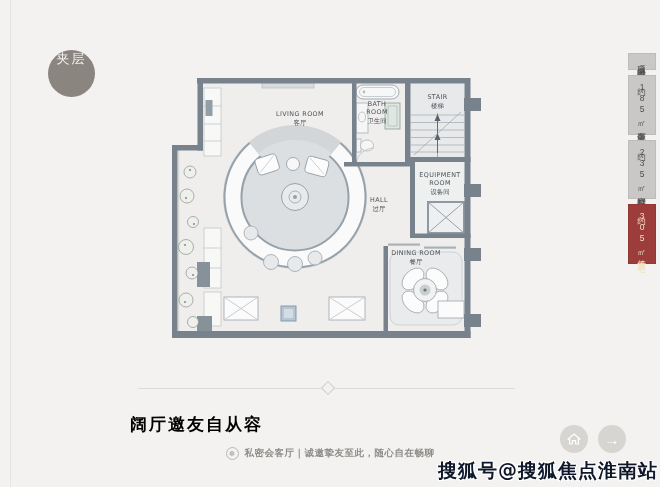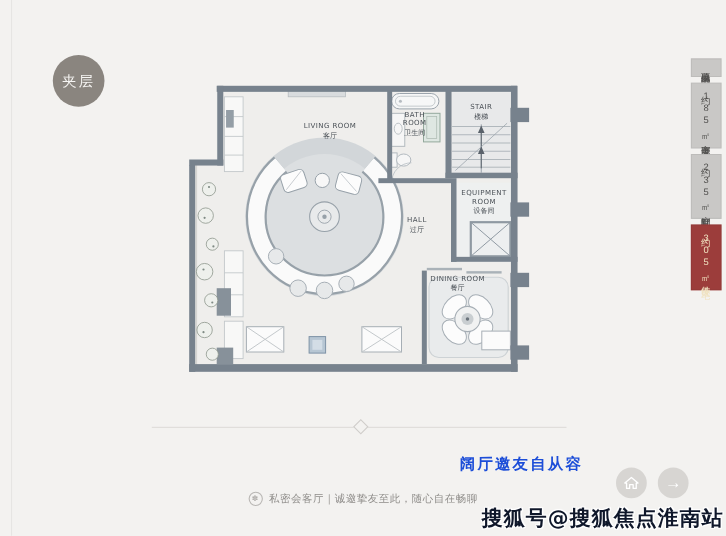--- a/index.html
+++ b/index.html
@@ -13,7 +13,7 @@
   
   .badge{
     position:absolute;left:48px;top:50px;width:47px;height:47px;border-radius:50%;
-    background:#8a857f;color:#f6f5f3;display:flex;align-items:center;justify-content:center;
+    background:#8a857f;color:#f6f5f3;display:flex;align-items:flex-start;justify-content:center;
     font-size:13px;letter-spacing:2px;
   }
   

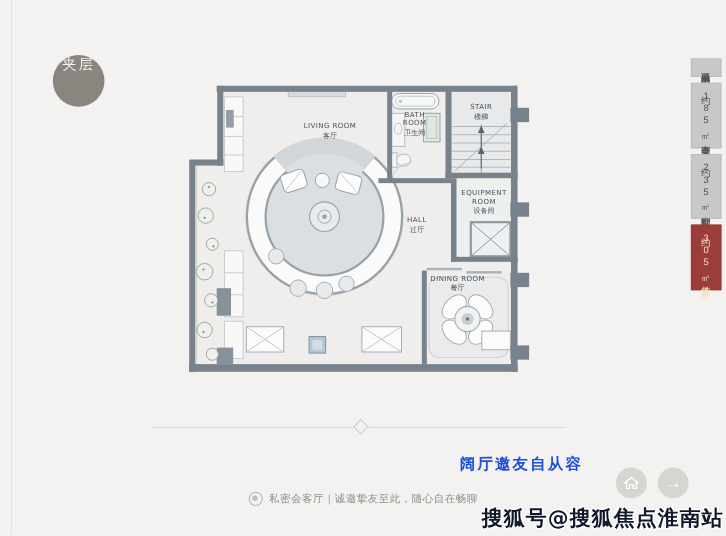--- a/index.html
+++ b/index.html
@@ -38,9 +38,9 @@
   }
   
   .heading{
-    position:absolute;left:130px;top:413px;width:400px;text-align:right;
+    position:absolute;left:130px;top:413px;width:400px;text-align:left;
     font-family:"Liberation Serif","DejaVu Serif",serif;font-weight:700;
-    font-size:14px;letter-spacing:2px;color:#1d4ed8;
+    font-size:17px;letter-spacing:2px;color:#000000;
   }
   .caption{
     position:absolute;left:80px;top:447px;width:500px;display:flex;align-items:center;justify-content:center;gap:6px;

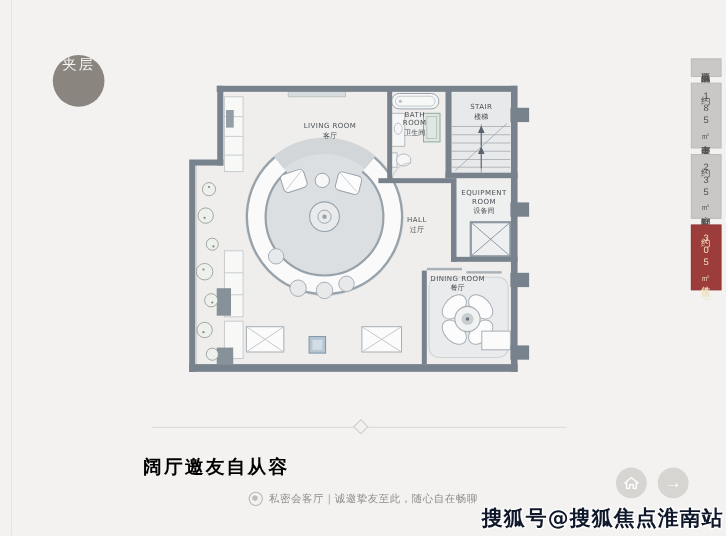--- a/index.html
+++ b/index.html
@@ -44,7 +44,7 @@
   }
   .caption{
     position:absolute;left:80px;top:447px;width:500px;display:flex;align-items:center;justify-content:center;gap:6px;
-    color:#8f8d8a;font-size:9.5px;letter-spacing:.5px;
+    color:#8f8d8a;font-size:9.5px;letter-spacing:.5px;font-weight:bold;
   }
   .seal{
     width:11px;height:11px;border-radius:50%;border:1px solid #b9b7b4;flex:0 0 auto;

